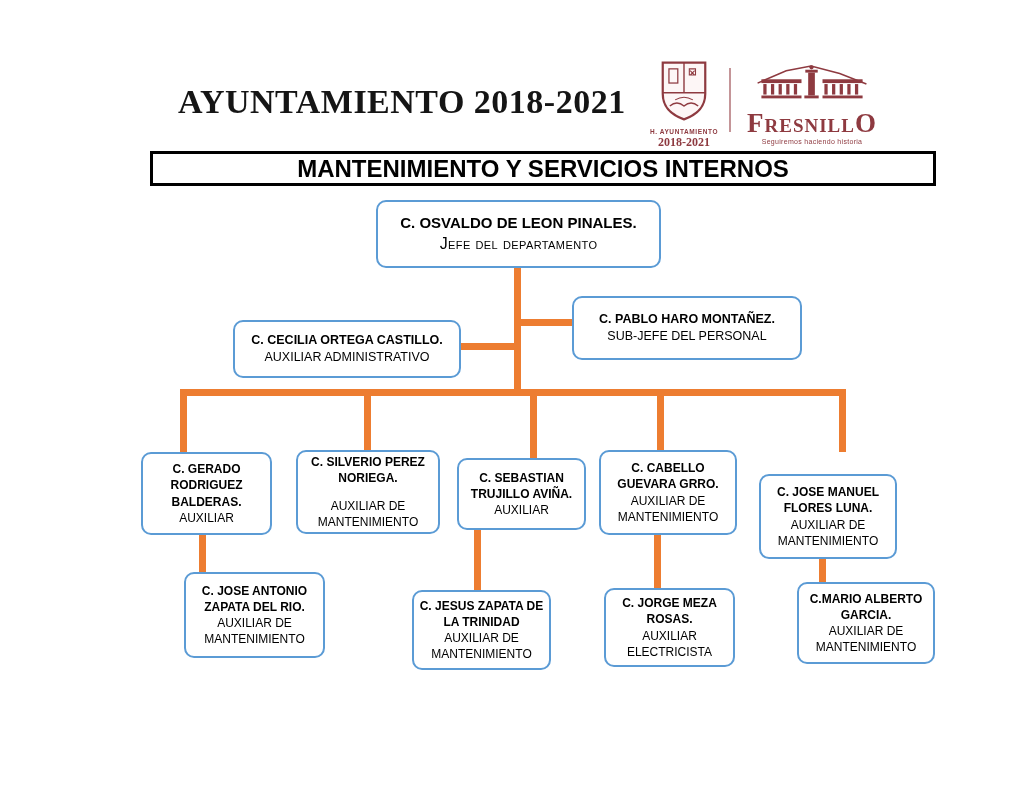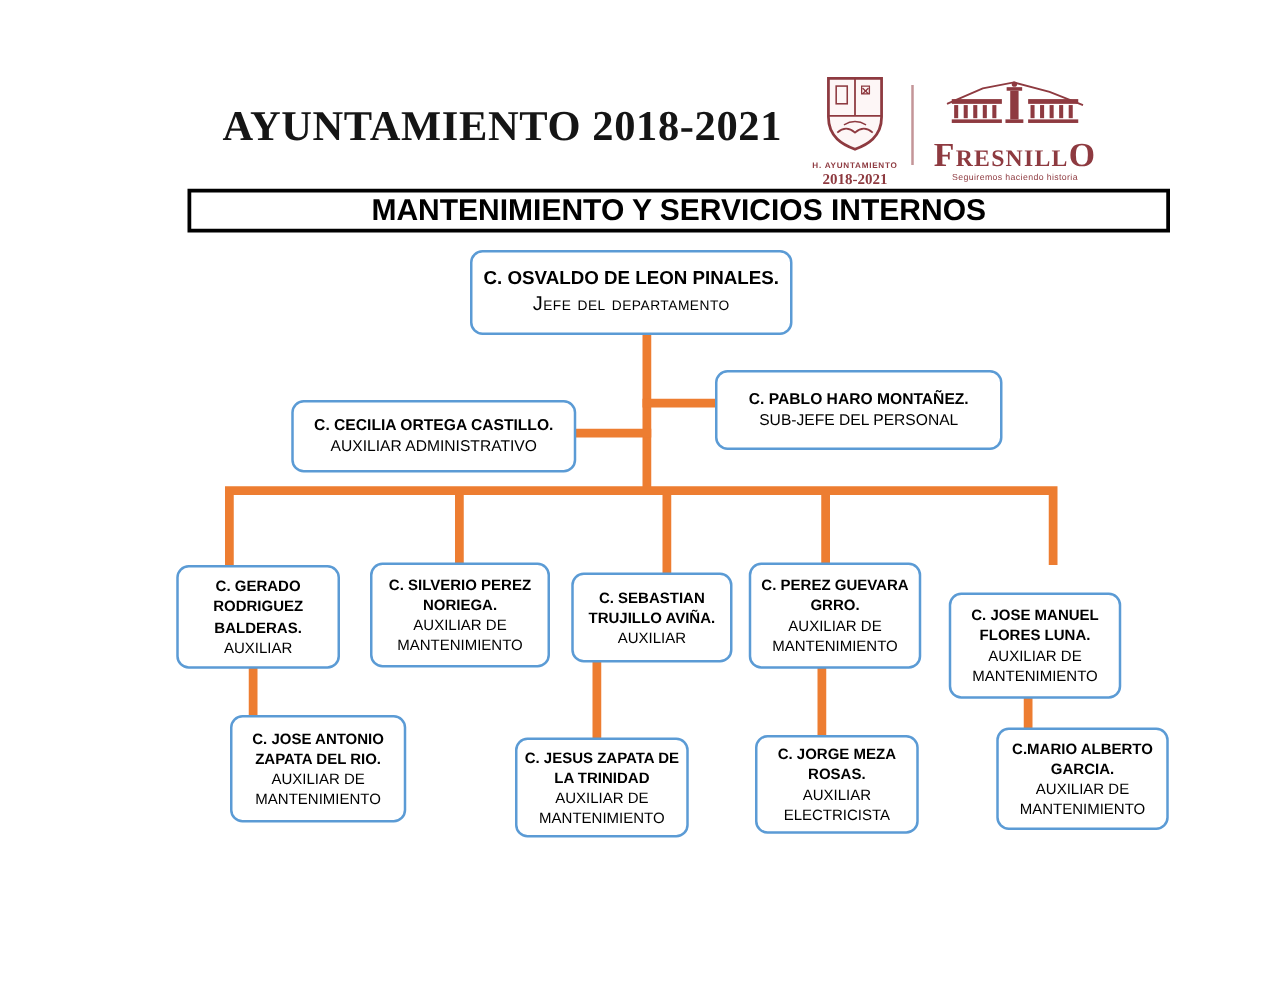--- a/index.html
+++ b/index.html
@@ -99,7 +99,7 @@
   <div class="conn" style="left:654px;top:533px;width:7px;height:57px;"></div>
   <div class="conn" style="left:819px;top:533px;width:7px;height:51px;"></div>
 
-  <div class="node" style="left:376px;top:200px;width:258px;height:68px;">
+  <div class="node" style="left:376px;top:200px;width:285px;height:68px;">
     <div class="name fs15">C. OSVALDO DE LEON PINALES.</div>
     <div class="role-caps">Jefe del departamento</div>
   </div>

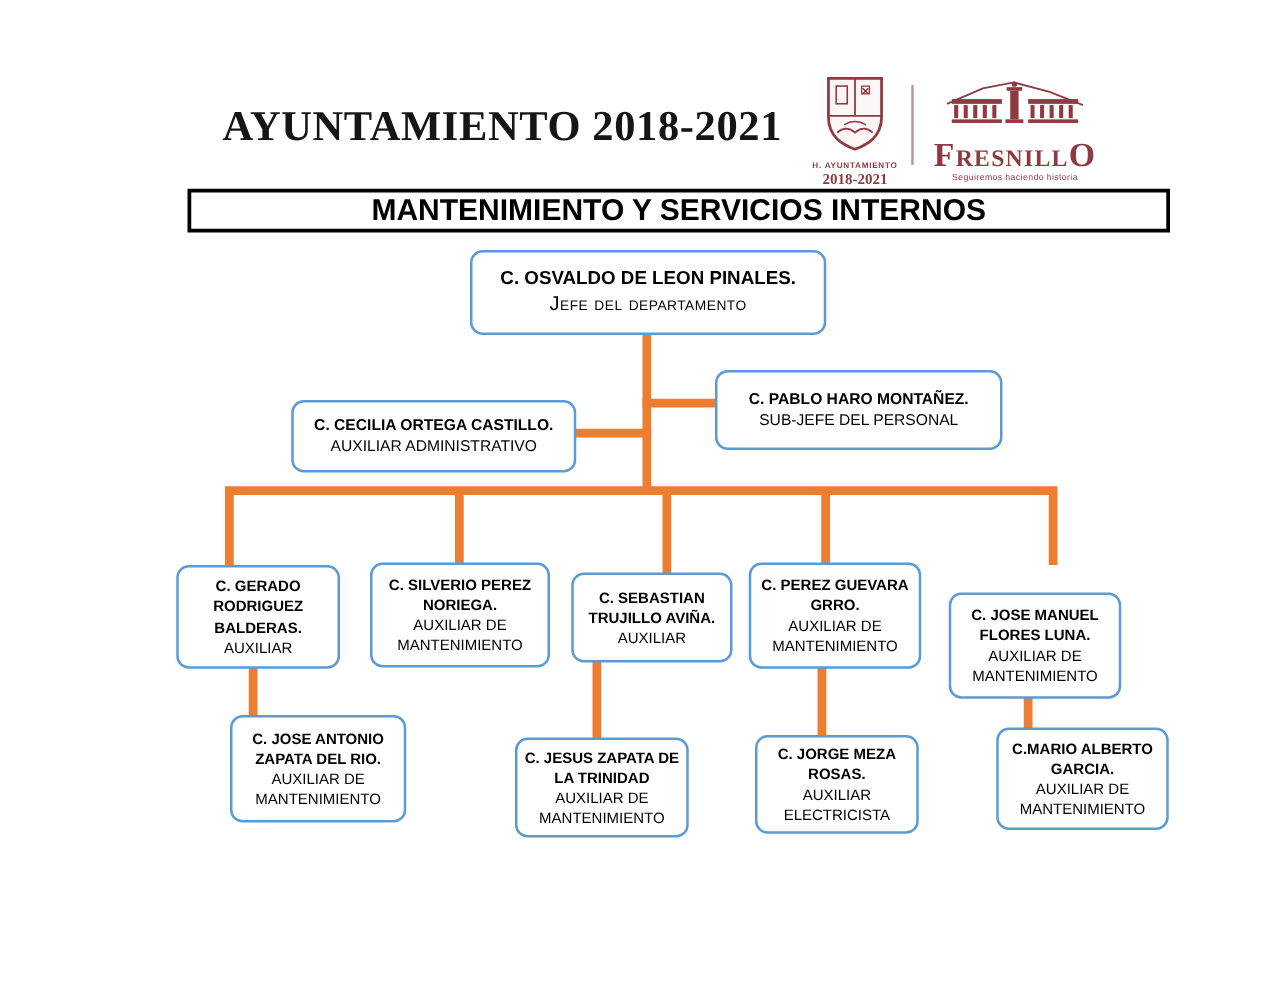--- a/index.html
+++ b/index.html
@@ -119,7 +119,7 @@
     <div class="fs12">AUXILIAR</div>
   </div>
 
-  <div class="node" style="left:296px;top:450px;width:144px;height:84px;">
+  <div class="node" style="left:296px;top:450px;width:144px;height:84px;justify-content:space-between;">
     <div class="name fs12">C. SILVERIO PEREZ NORIEGA.</div>
     <div class="fs12">AUXILIAR DE MANTENIMIENTO</div>
   </div>

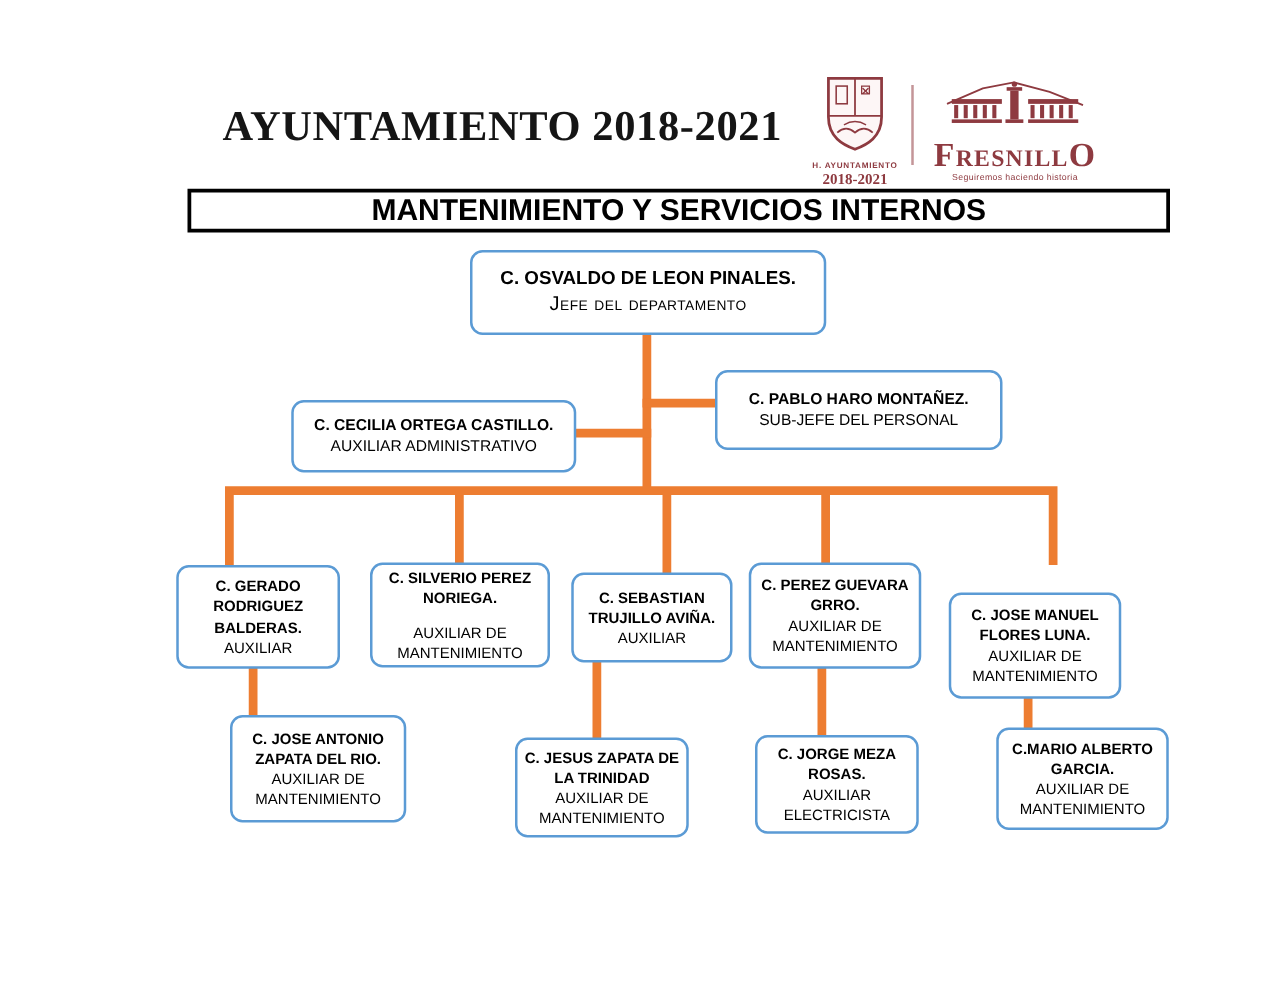--- a/index.html
+++ b/index.html
@@ -130,7 +130,7 @@
   </div>
 
   <div class="node" style="left:599px;top:450px;width:138px;height:85px;">
-    <div class="name fs12">C. PEREZ GUEVARA GRRO.</div>
+    <div class="name fs12">C. CABELLO GUEVARA GRRO.</div>
     <div class="fs12">AUXILIAR DE MANTENIMIENTO</div>
   </div>
 

